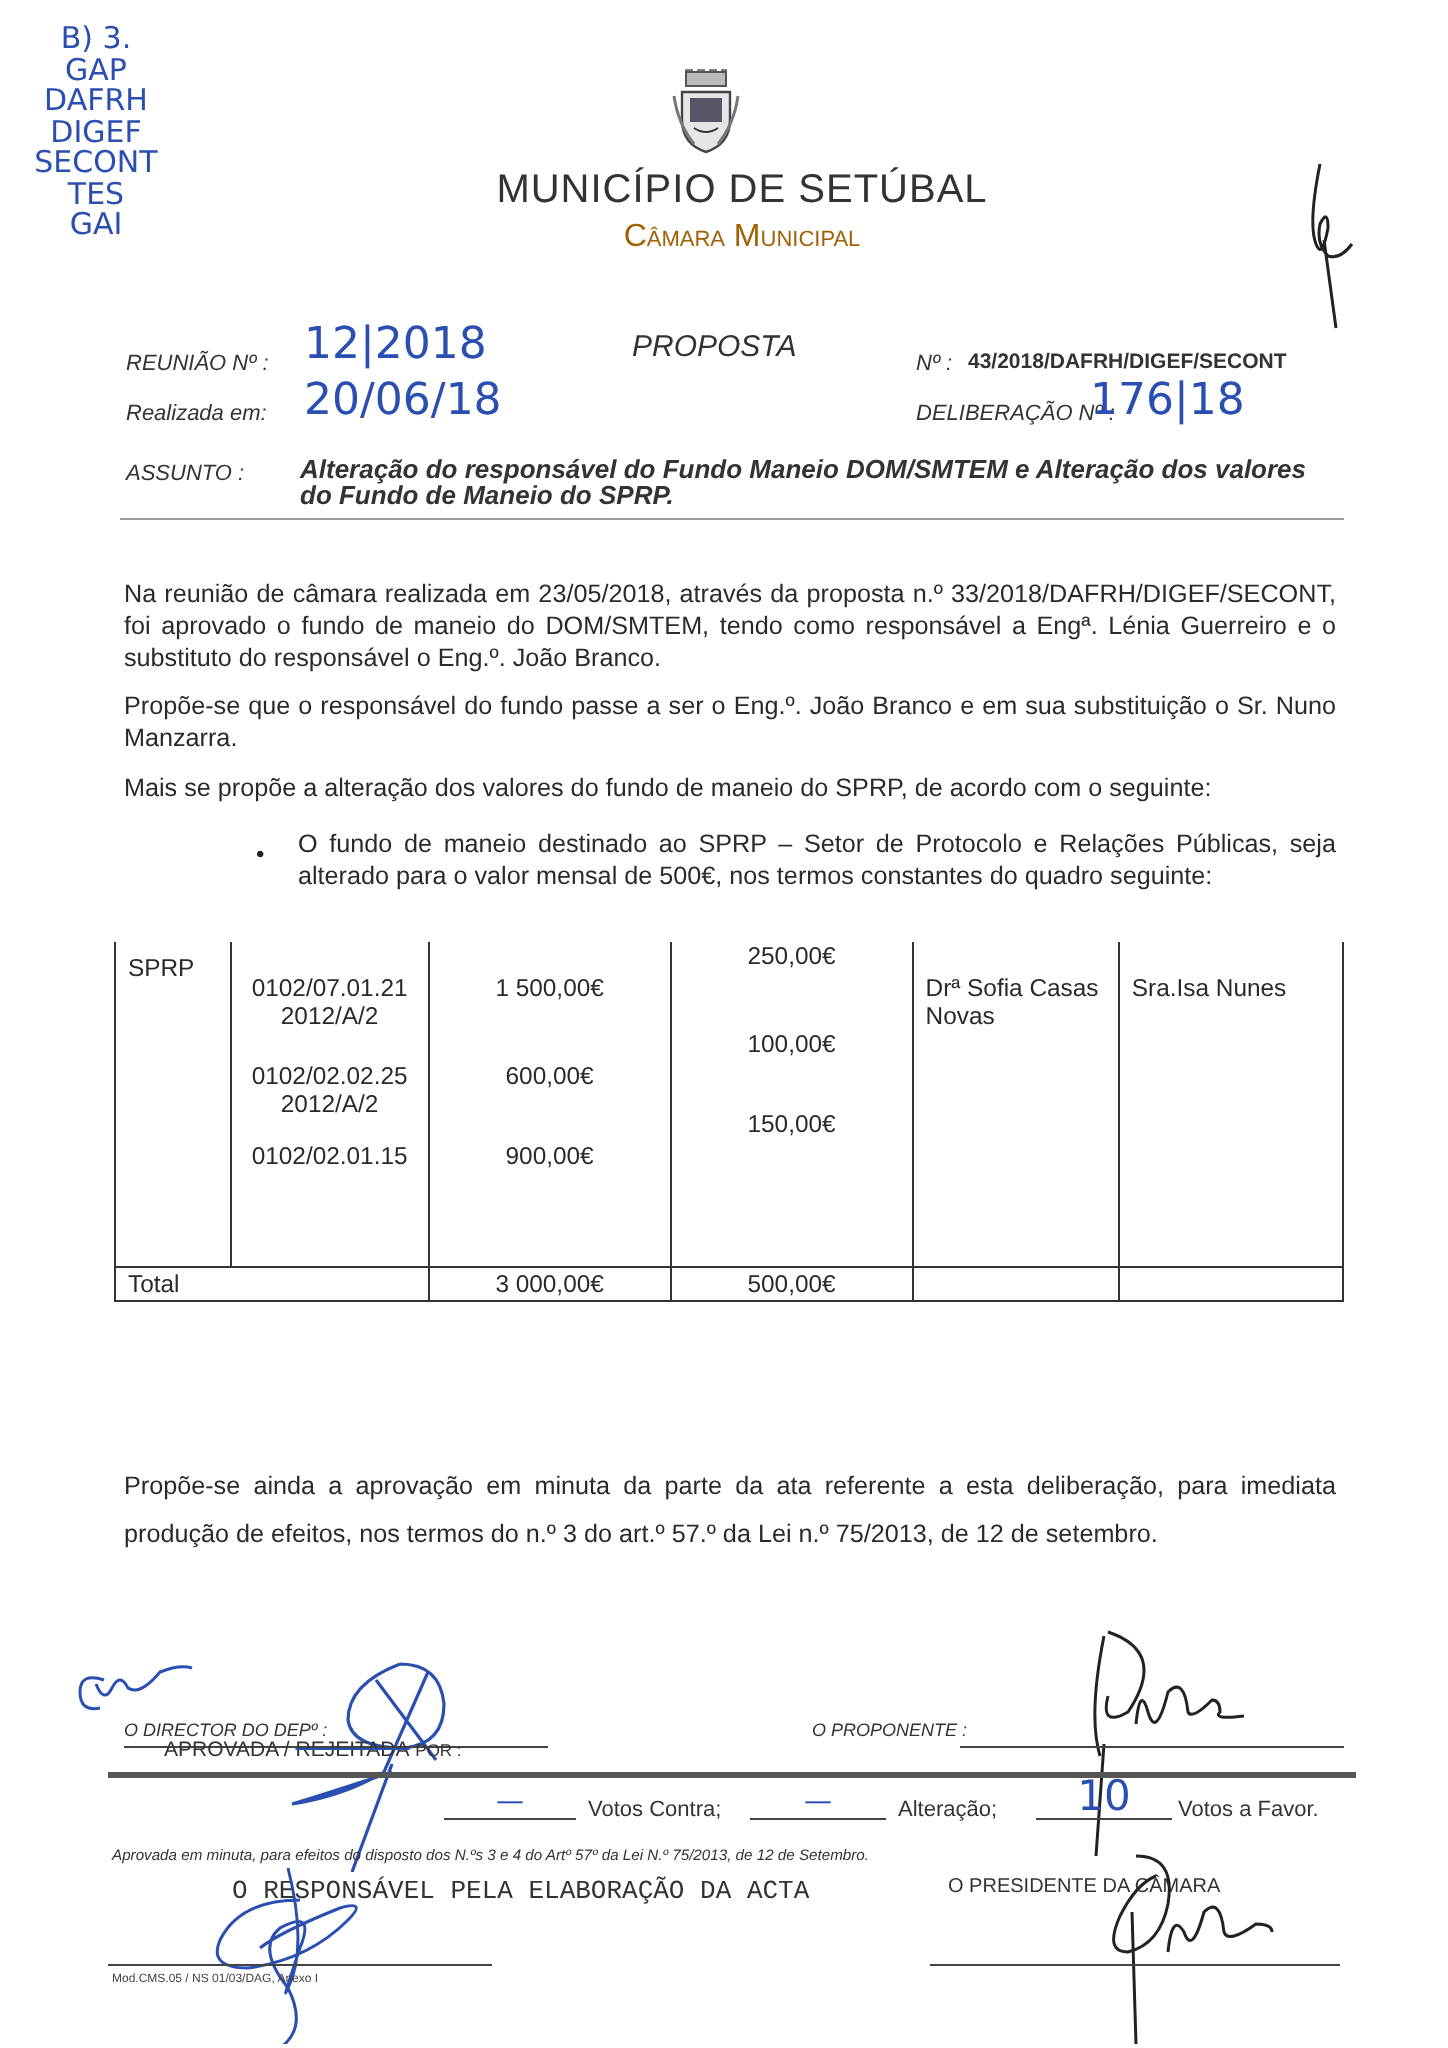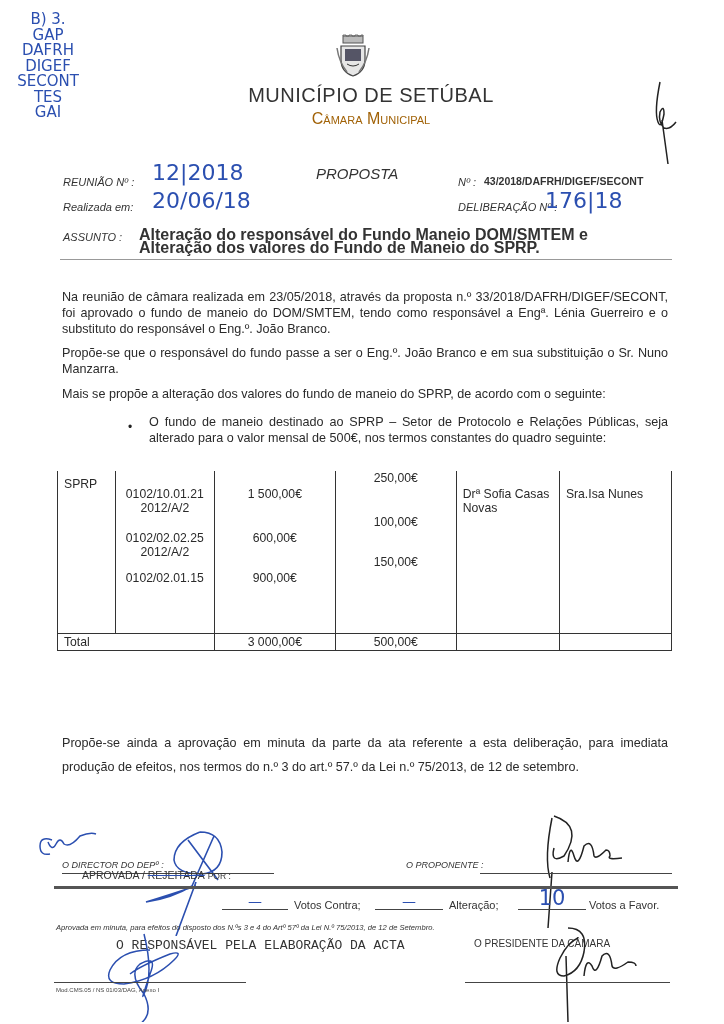--- a/index.html
+++ b/index.html
@@ -64,7 +64,7 @@
 <div class="abs hand" style="left:545px; top:188px; font-size:22px; font-style:normal;">176|18</div>
 
 <div class="abs small-italic" style="left:63px; top:231px;">ASSUNTO :</div>
-<div class="abs bold" style="left:139px; top:228px; width:520px; font-size:16px; line-height:13px; color:#333;">Alteração do responsável do Fundo Maneio DOM/SMTEM e Alteração dos valores do Fundo de Maneio do SPRP.</div>
+<div class="abs bold" style="left:150px; top:228px; width:520px; font-size:13px; line-height:13px; color:#333;font-style:italic;">Alteração do responsável do Fundo Maneio DOM/SMTEM e Alteração dos valores do Fundo de Maneio do SPRP.</div>
 <div class="rule" style="left:60px; top:259px; width:612px;"></div>
 
 <p class="body" style="left:62px; top:289px; width:606px;">Na reunião de câmara realizada em 23/05/2018, através da proposta n.º 33/2018/DAFRH/DIGEF/SECONT, foi aprovado o fundo de maneio do DOM/SMTEM, tendo como responsável a Engª. Lénia Guerreiro e o substituto do responsável o Eng.º. João Branco.</p>

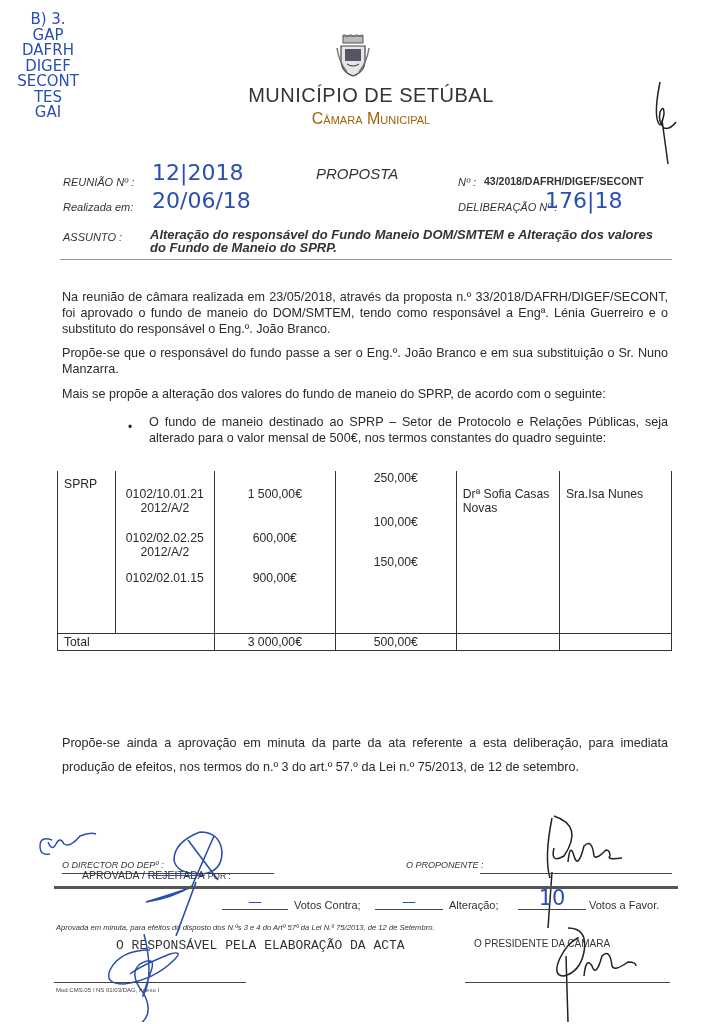--- a/index.html
+++ b/index.html
@@ -87,7 +87,7 @@
   <tr>
     <td style="padding-top:6px; height:152px;">SPRP</td>
     <td class="c" style="padding-top:16px;">
-      <div style="height:44px; width:86px; margin:0 auto;">0102/10.01.21 2012/A/2</div>
+      <div style="height:44px; width:86px; margin:0 auto;">0102/07.01.21 2012/A/2</div>
       <div style="height:40px; width:86px; margin:0 auto;">0102/02.02.25 2012/A/2</div>
       <div>0102/02.01.15</div>
     </td>

